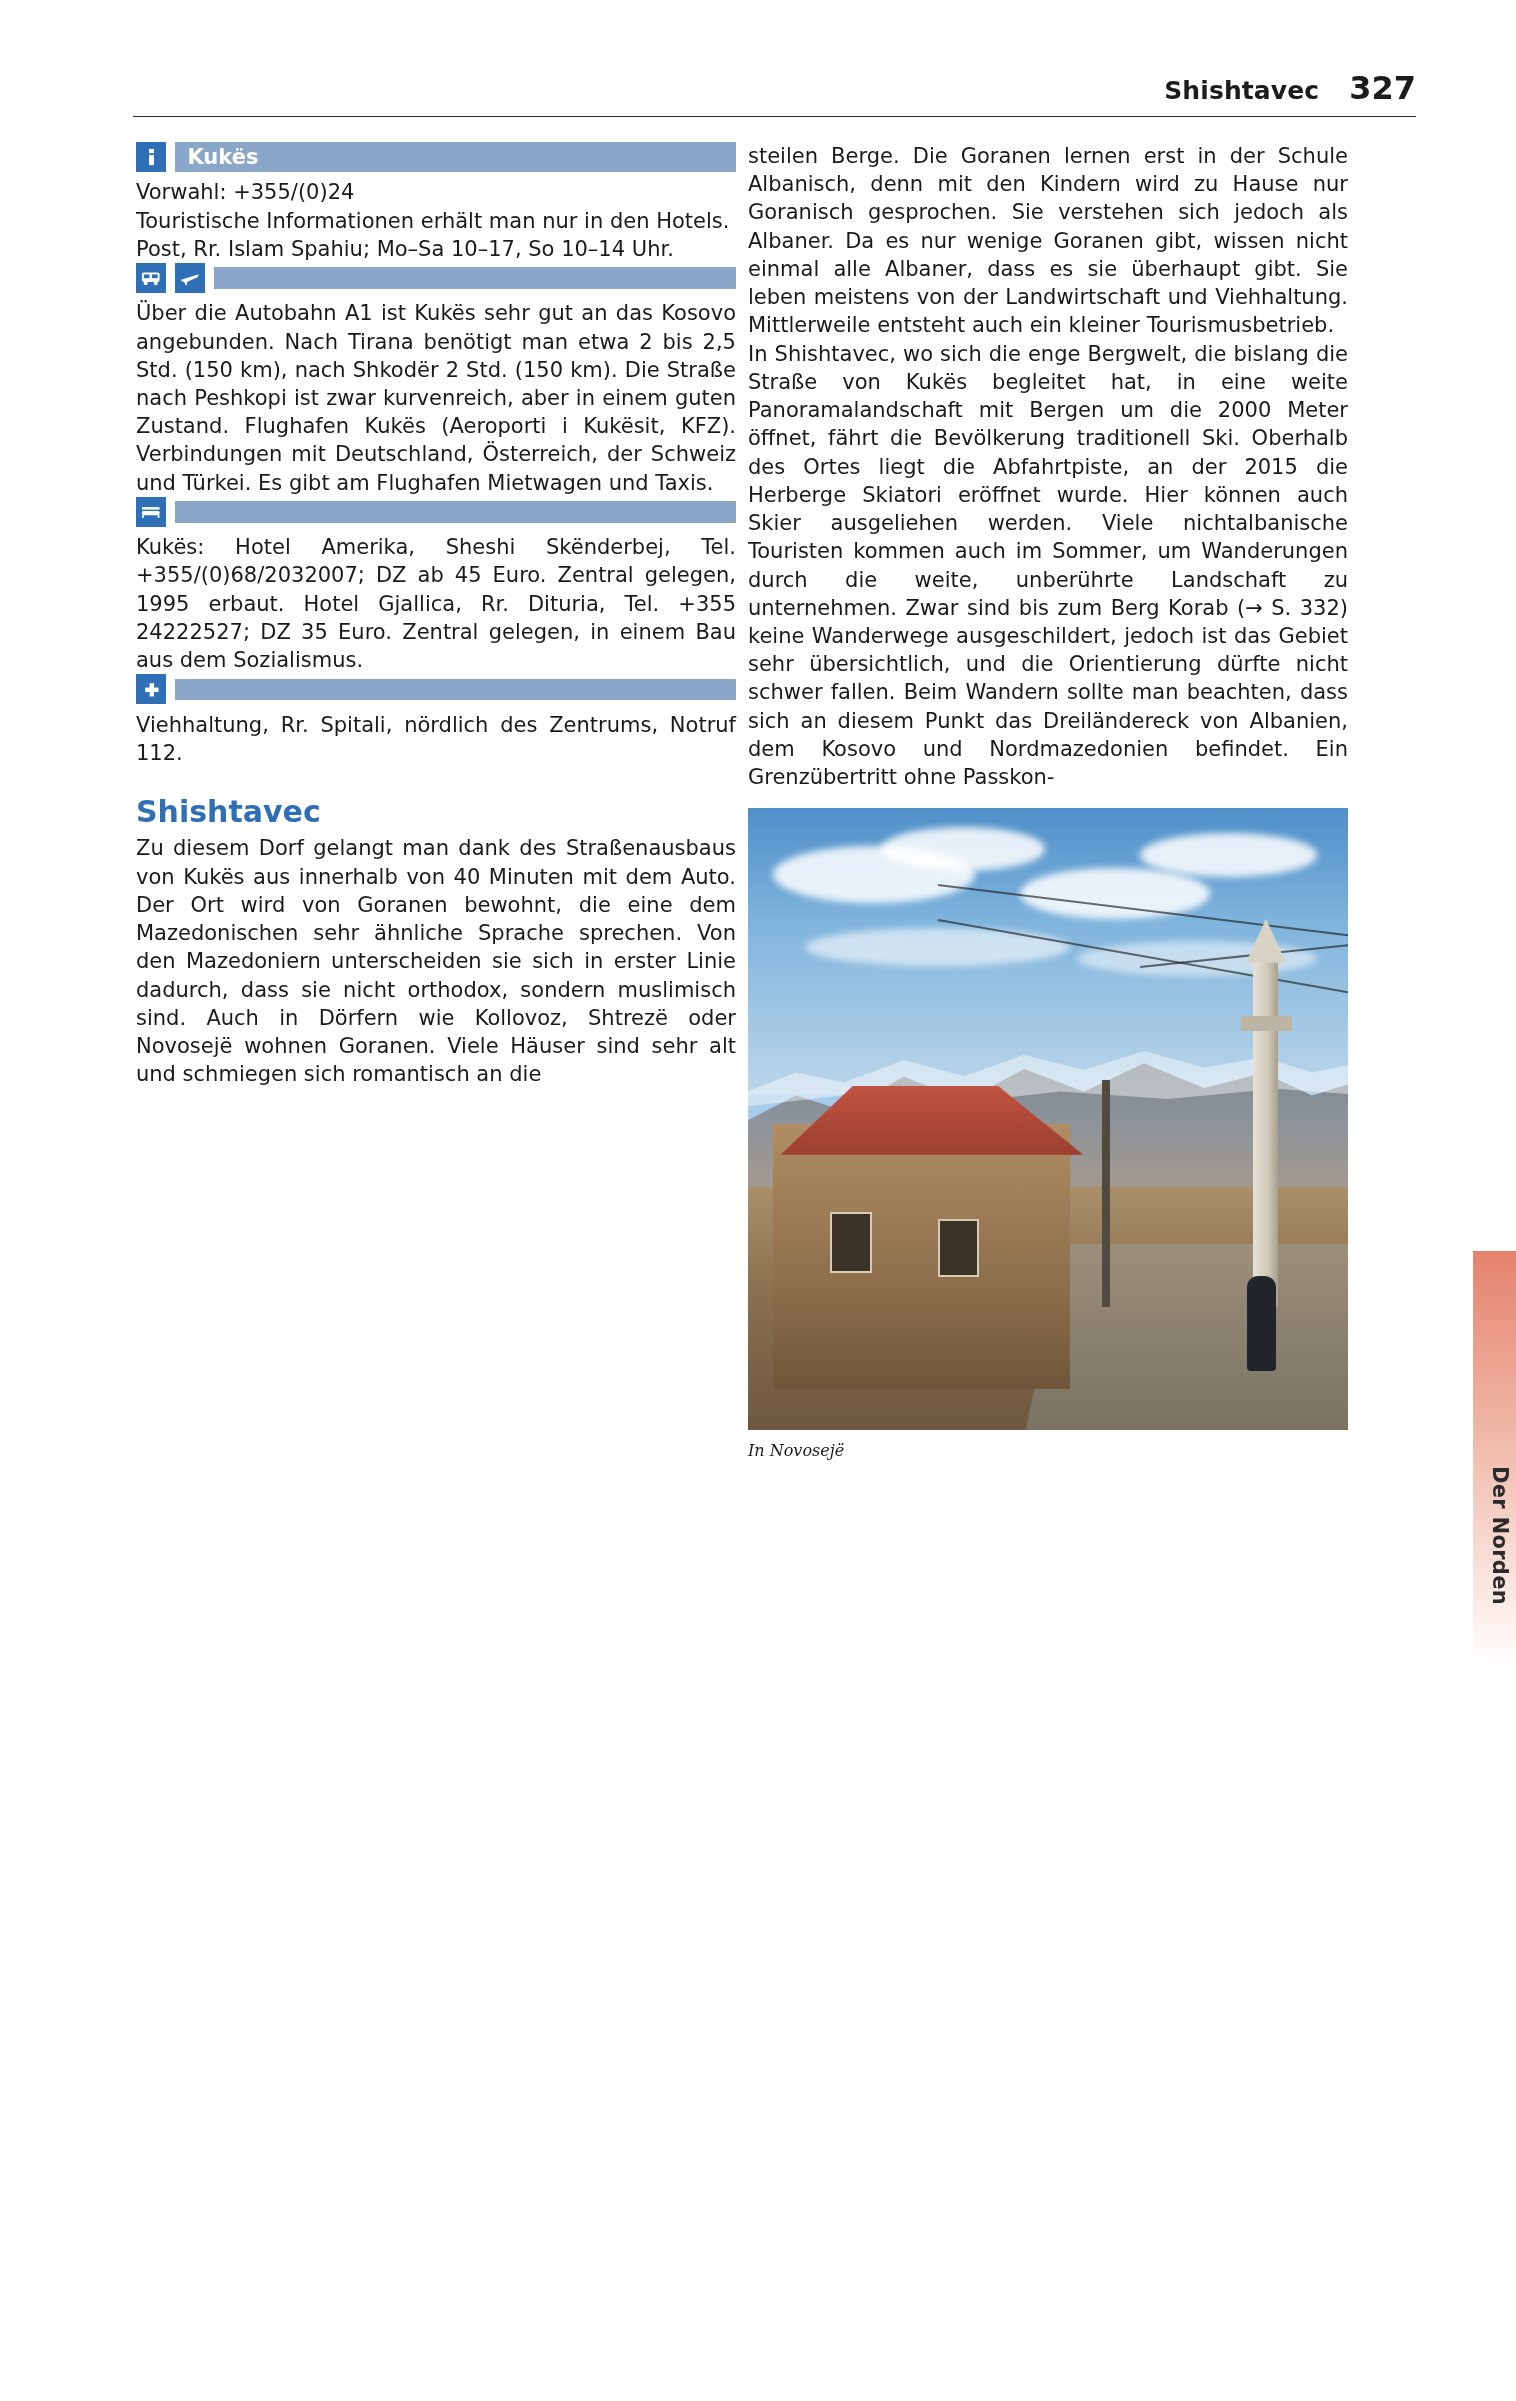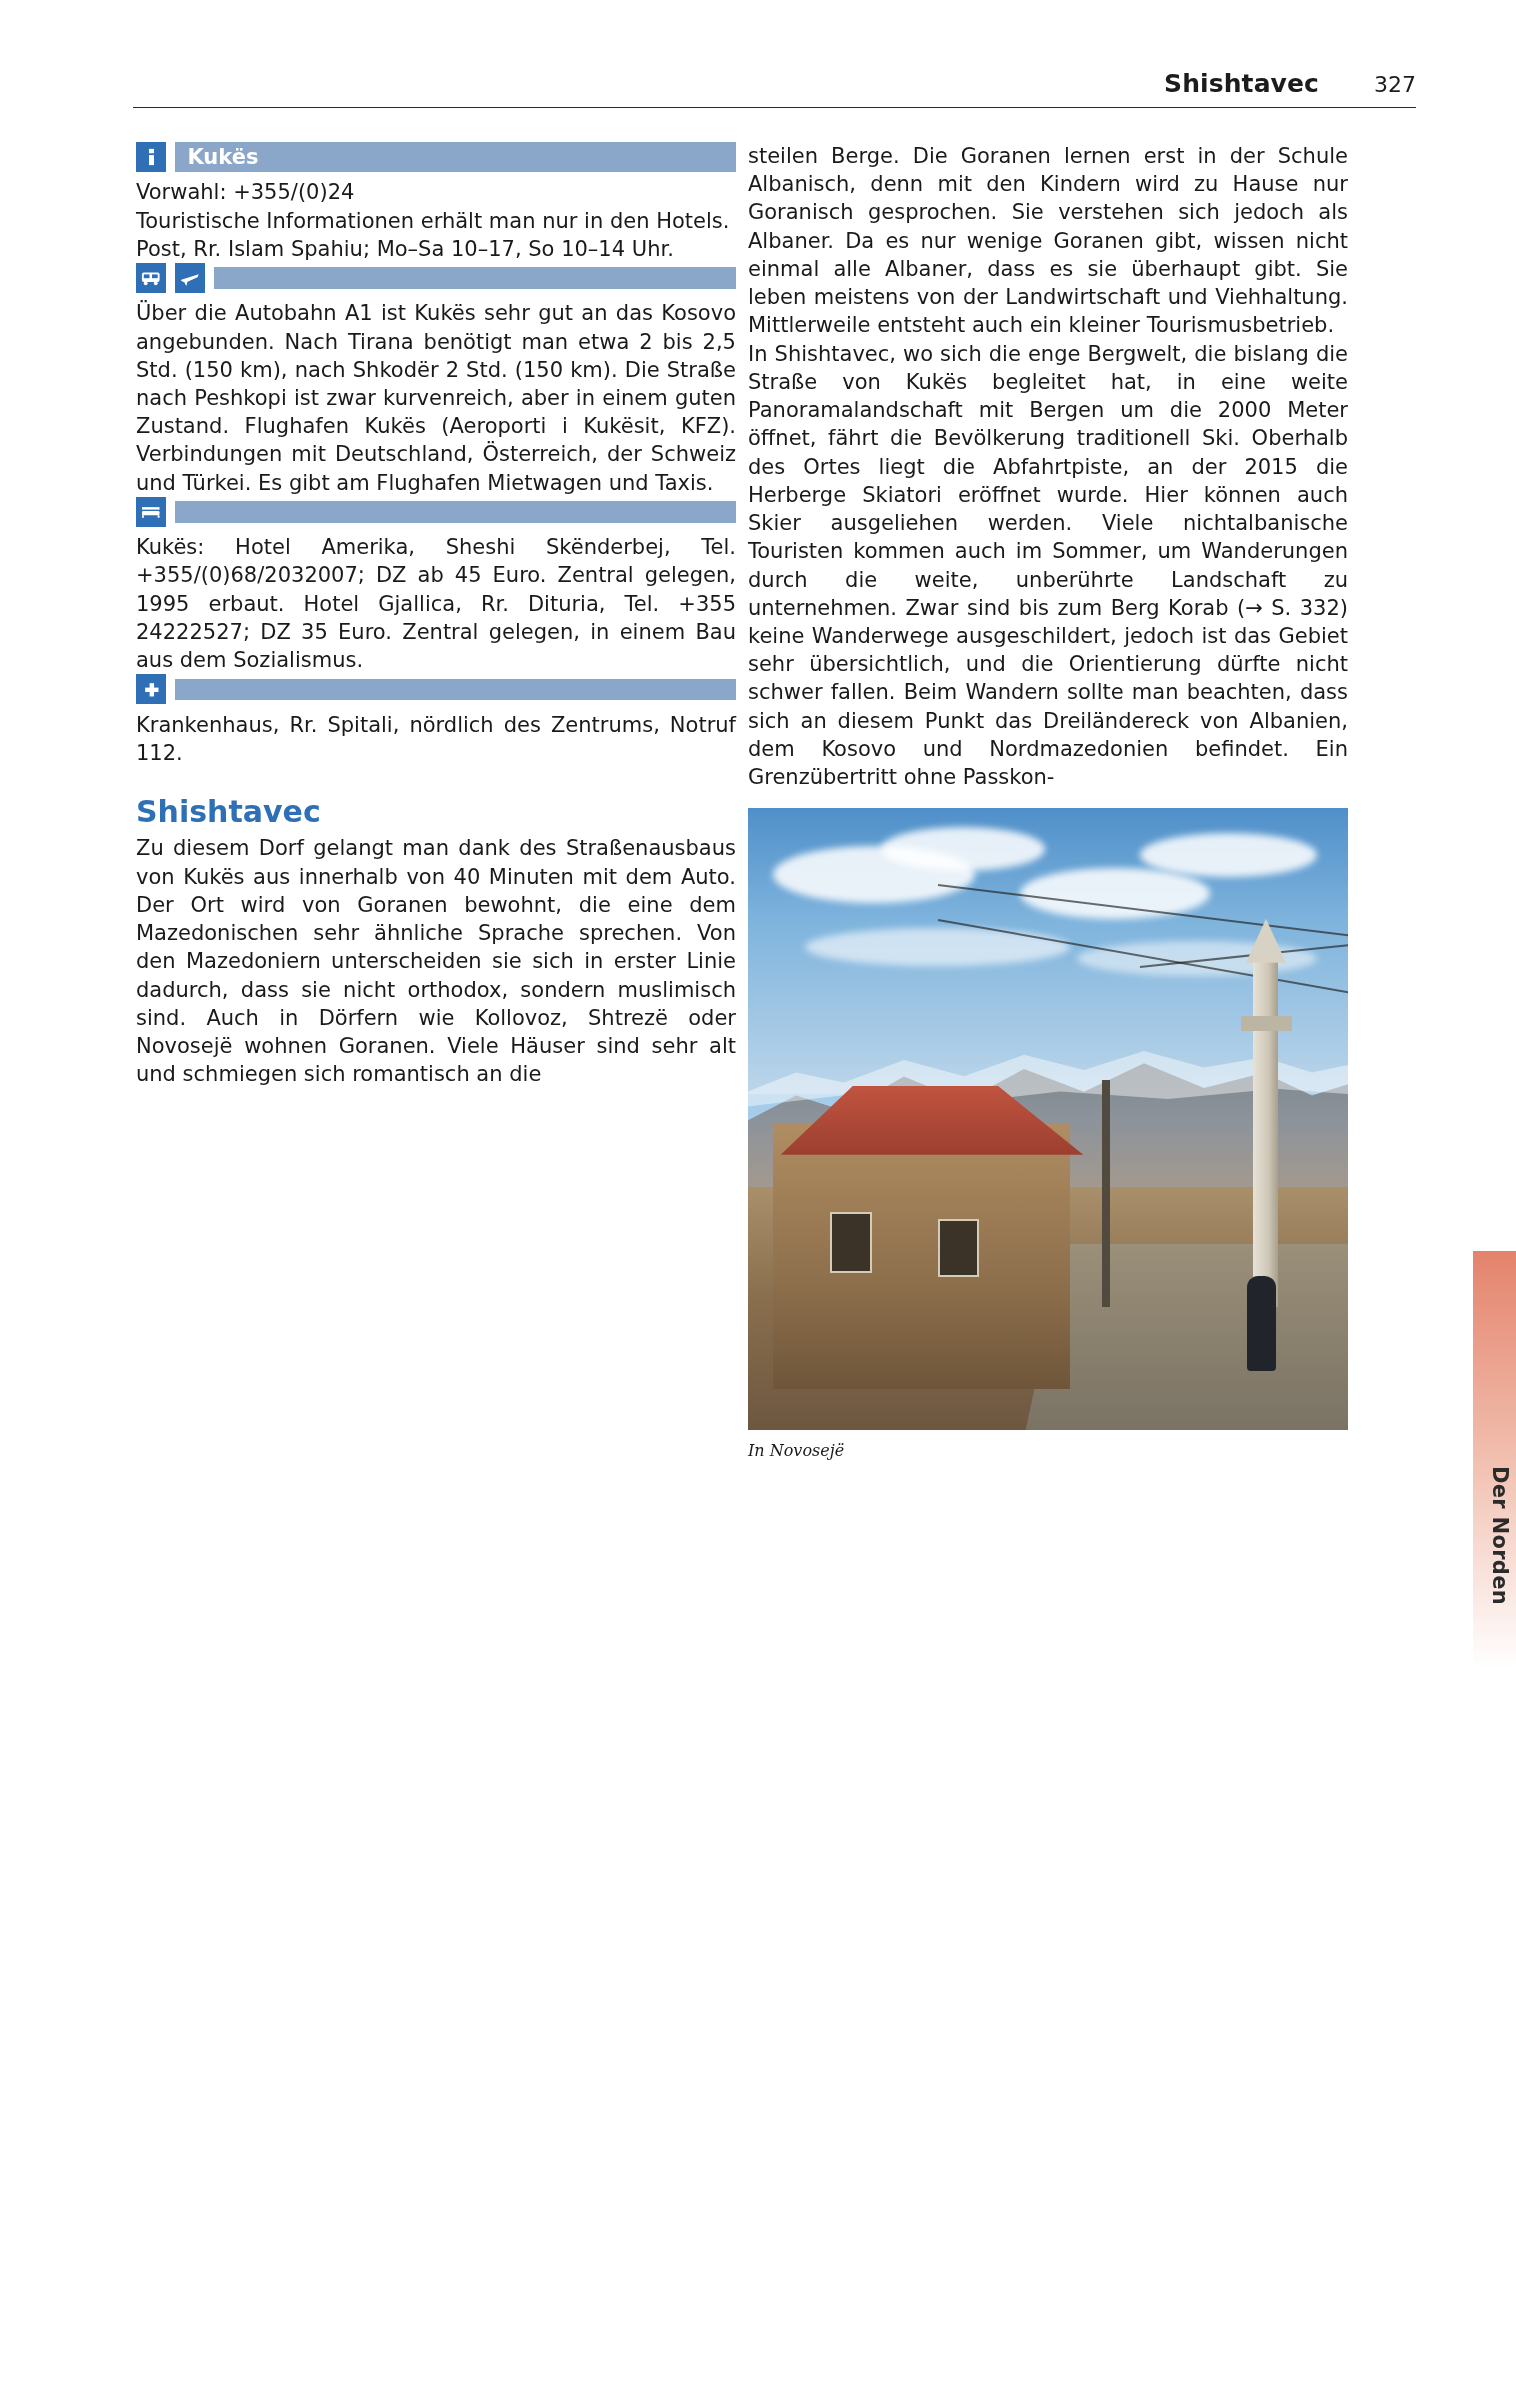--- a/index.html
+++ b/index.html
@@ -46,12 +46,11 @@
     letter-spacing: 0.1px;
   }
   .header-pageno {
-    font-size: 22px;
-    font-weight: normal;
+    font-size: 32px;
+    font-weight: bold;
     color: #1c1c1c;
     min-width: 51px;
     text-align: right;
-    margin-left: 16px;
   }
 
   

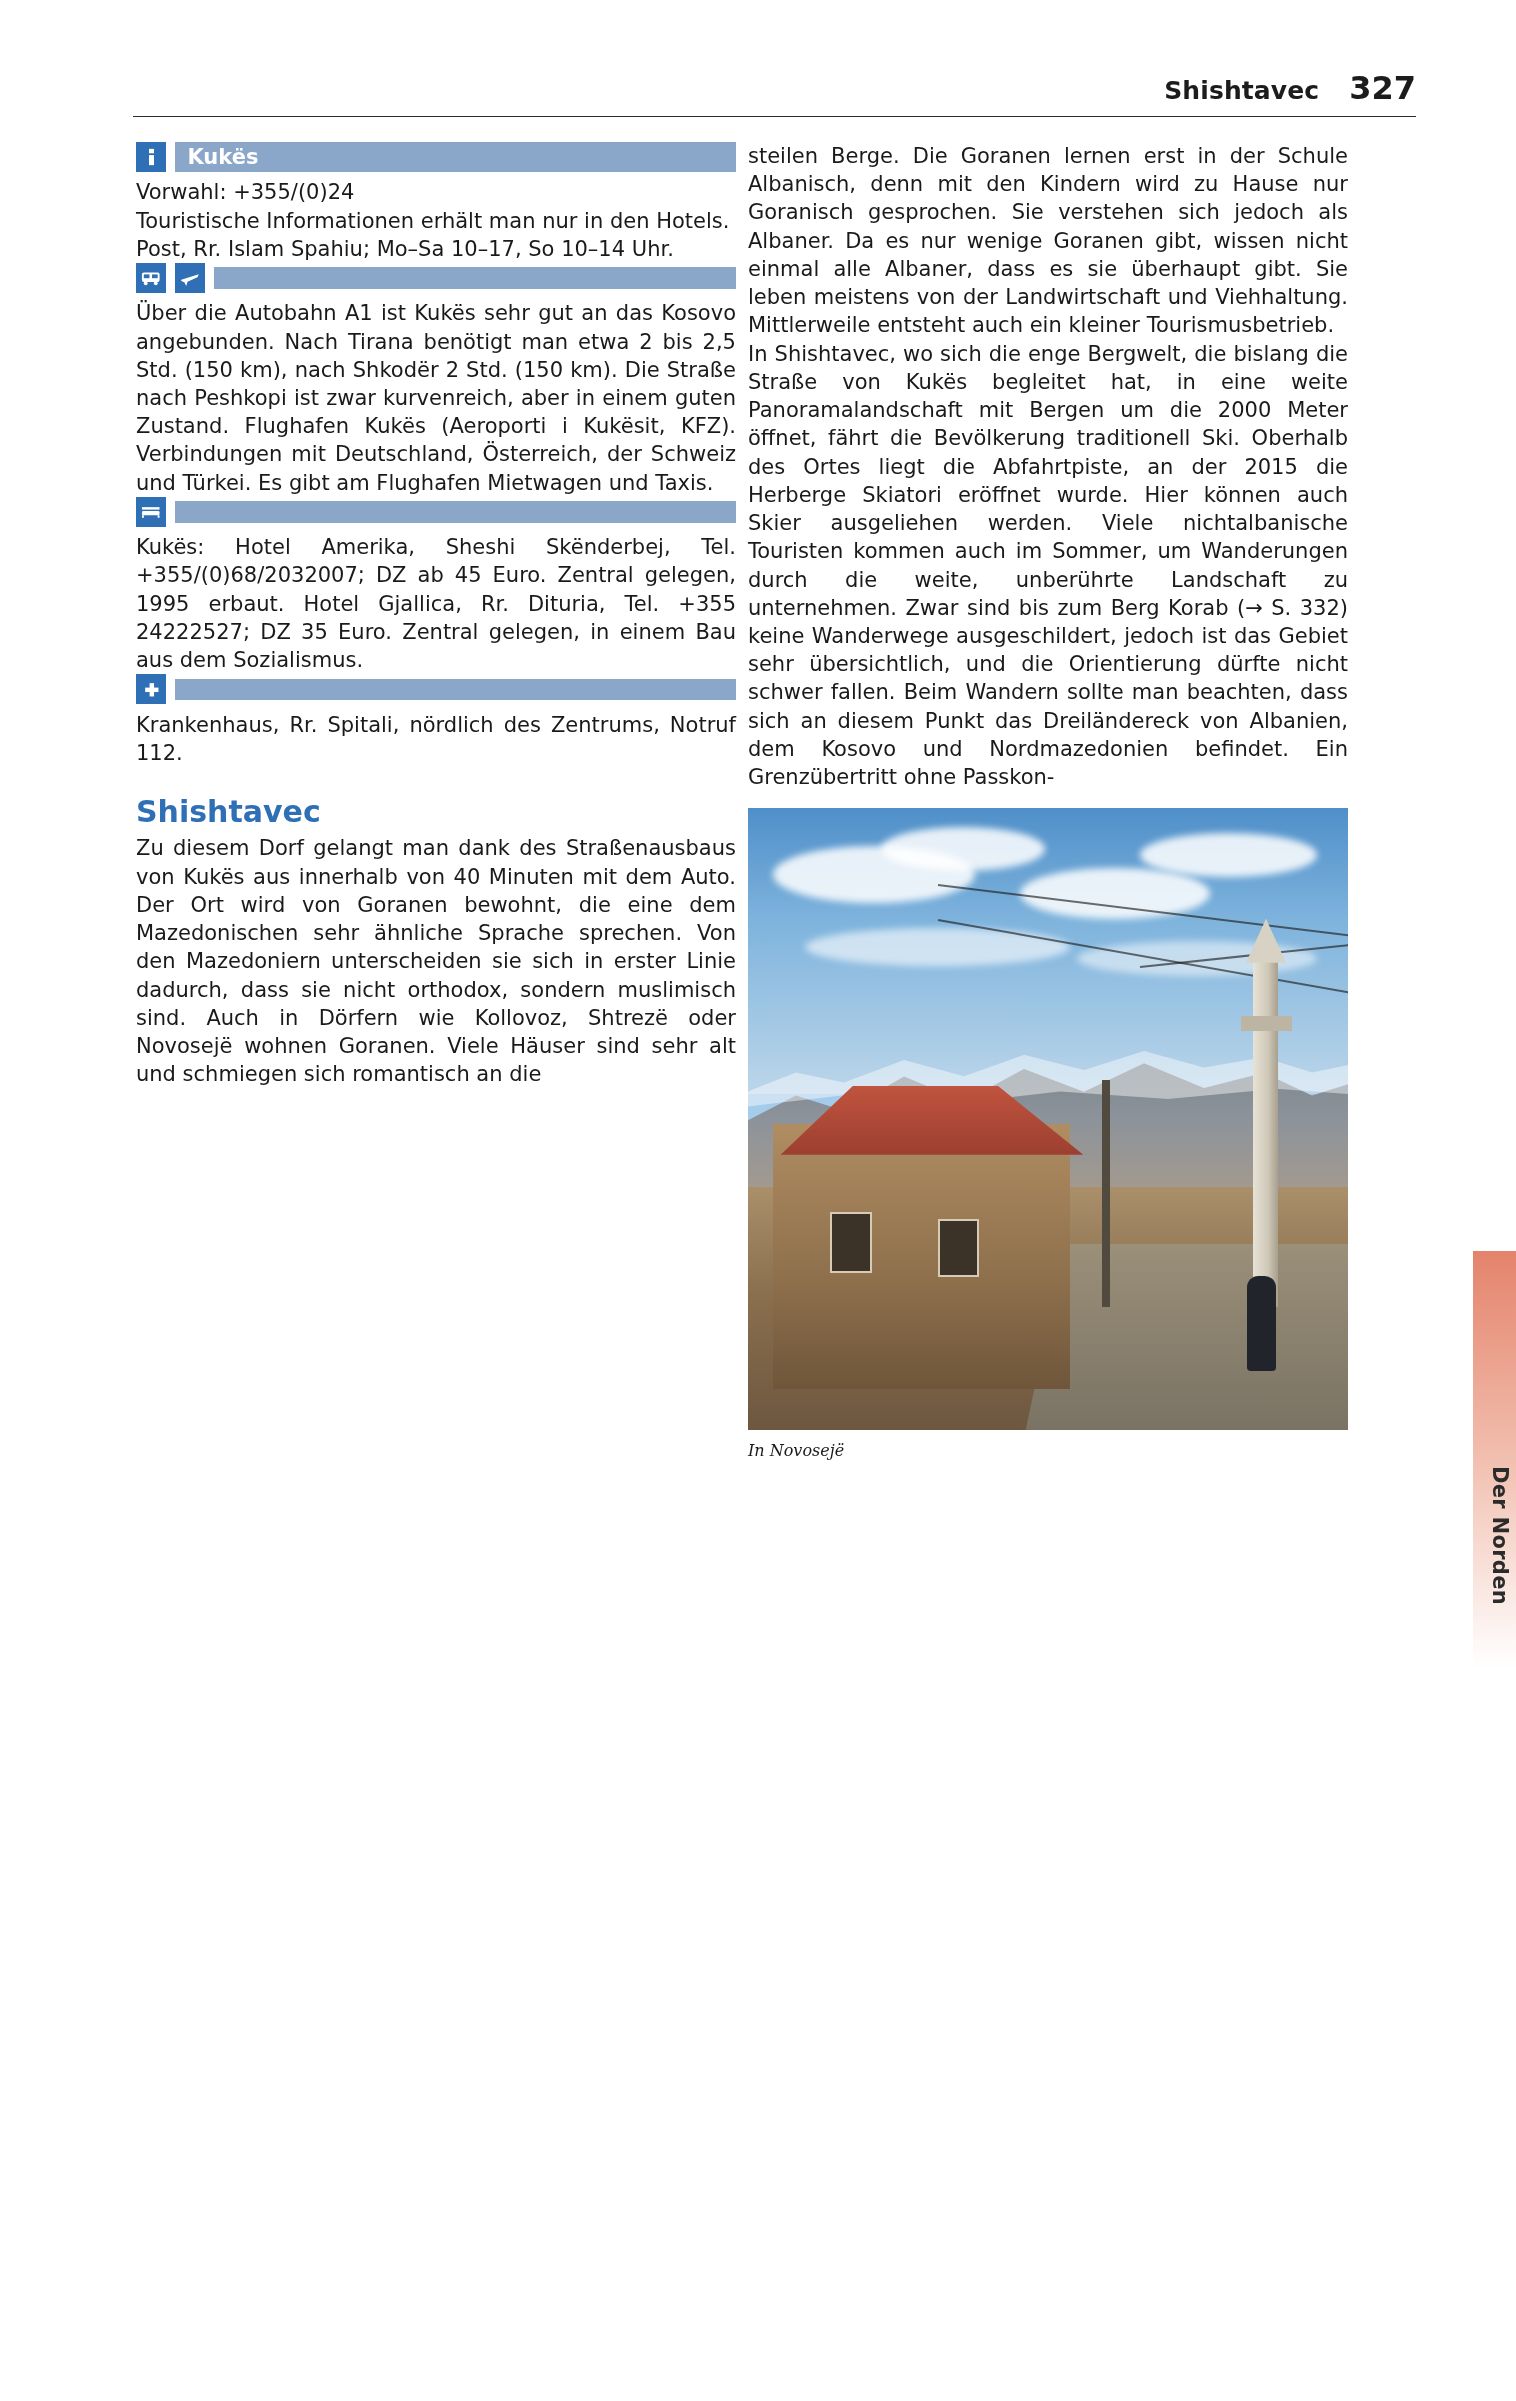--- a/index.html
+++ b/index.html
@@ -349,7 +349,7 @@
         </span>
         <span class="bar-fill"></span>
       </div>
-      <p class="info-text"><b>Krankenhaus</b>, Rr. Spitali, nördlich des Zentrums, Notruf 112.</p>
+      <p class="info-text"><b>Viehhaltung</b>, Rr. Spitali, nördlich des Zentrums, Notruf 112.</p>
     </div>
 
     <h2 class="section-heading">Shishtavec</h2>

